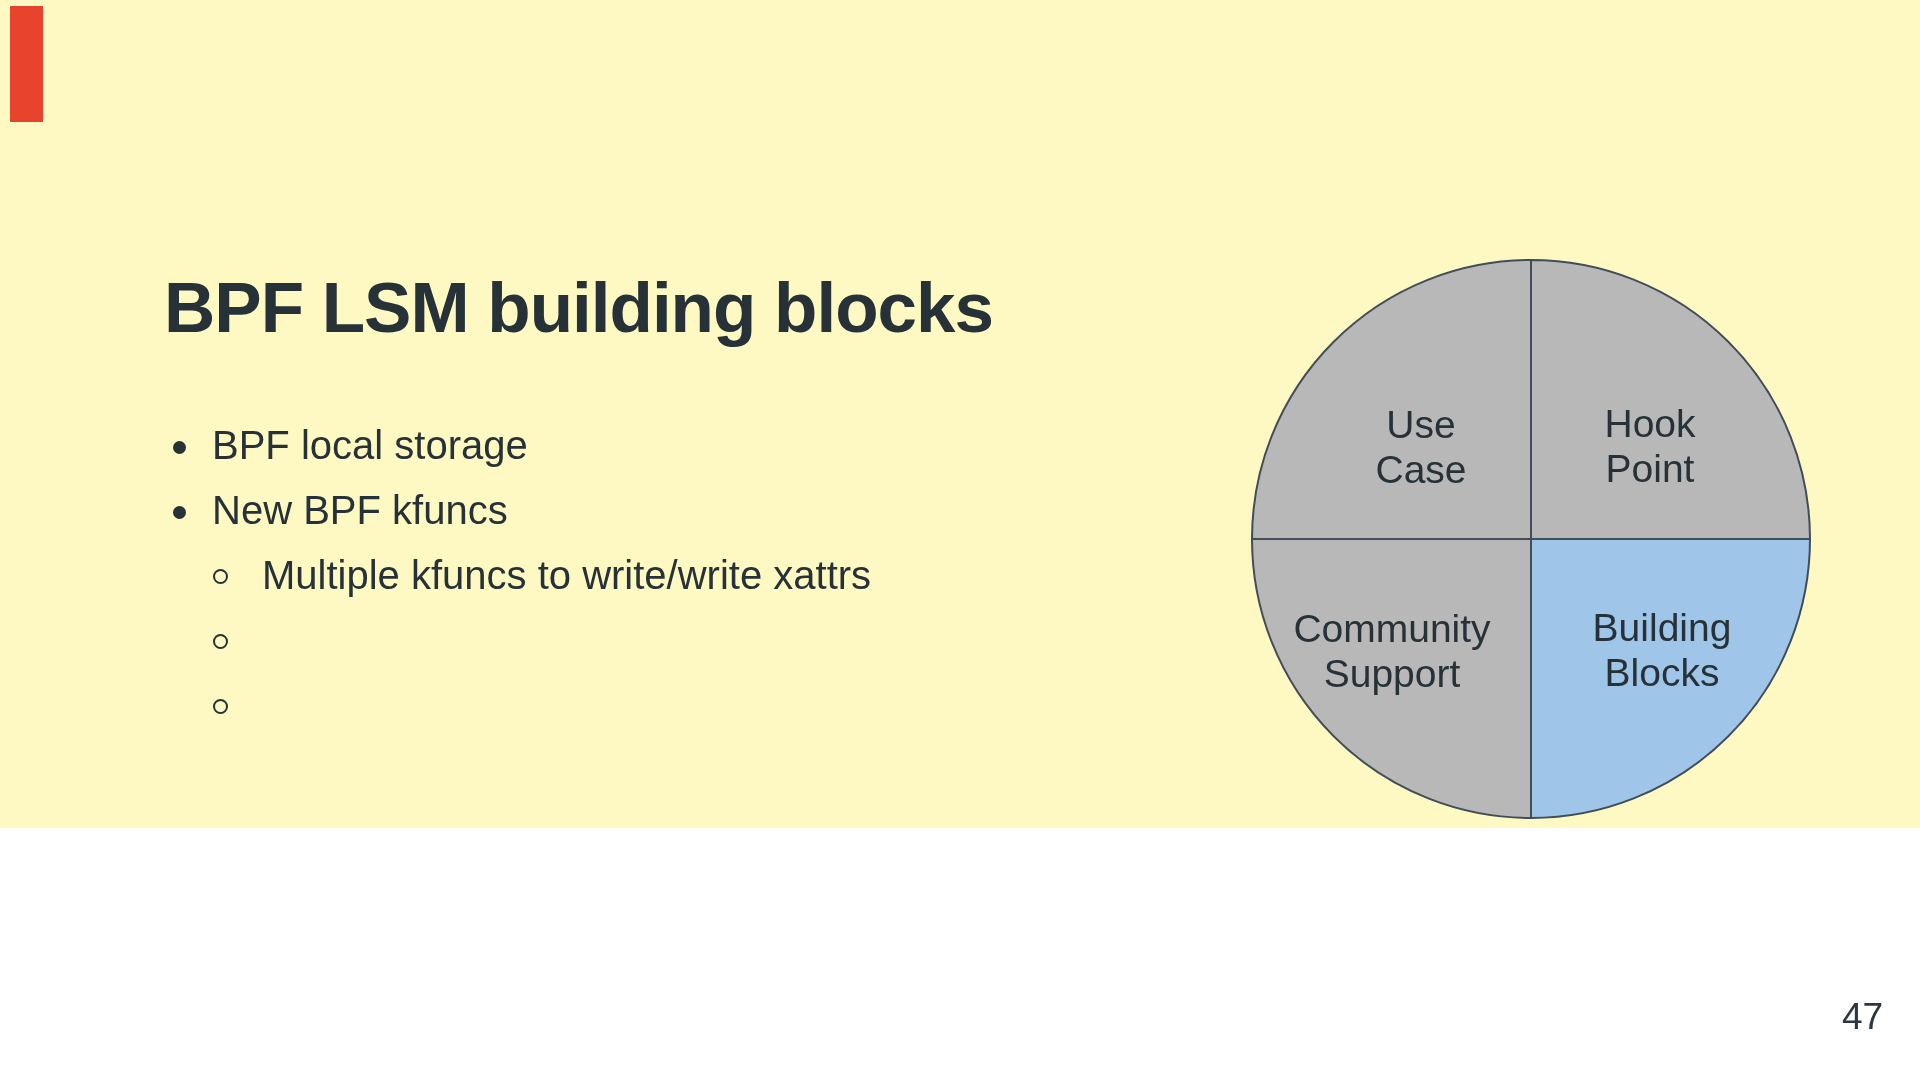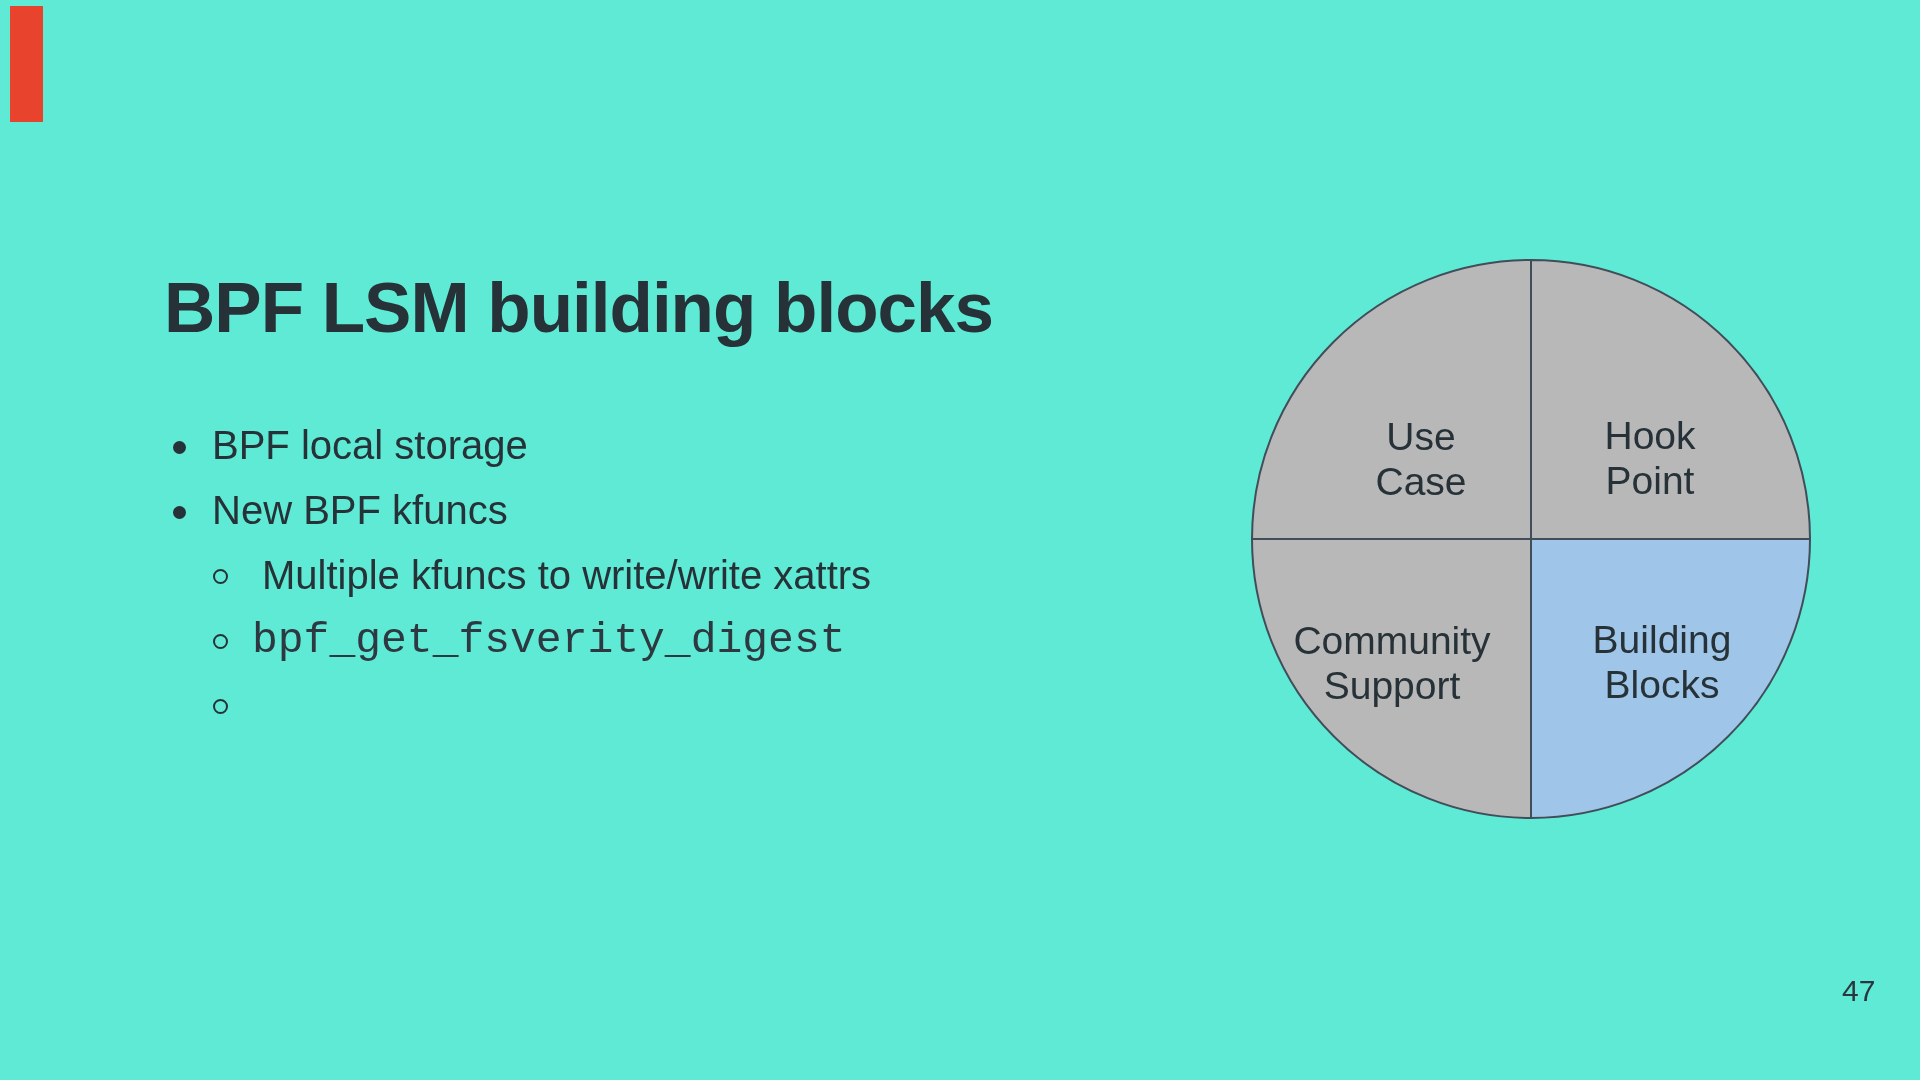--- a/index.html
+++ b/index.html
@@ -4,7 +4,7 @@
 <style>
   html,body{margin:0;padding:0;background:#ffffff;width:1920px;height:1080px;overflow:hidden;}
   *{box-sizing:border-box;}
-  .slide{position:relative;width:1920px;height:1080px;background:#5eead4;
+  .slide{position:relative;width:1920px;height:828px;background:#fef9c3;
          font-family:"Liberation Sans",sans-serif;color:#263238;}
 
   .red-marker{position:absolute;left:10px;top:6px;width:33px;height:116px;background:#e8432c;}

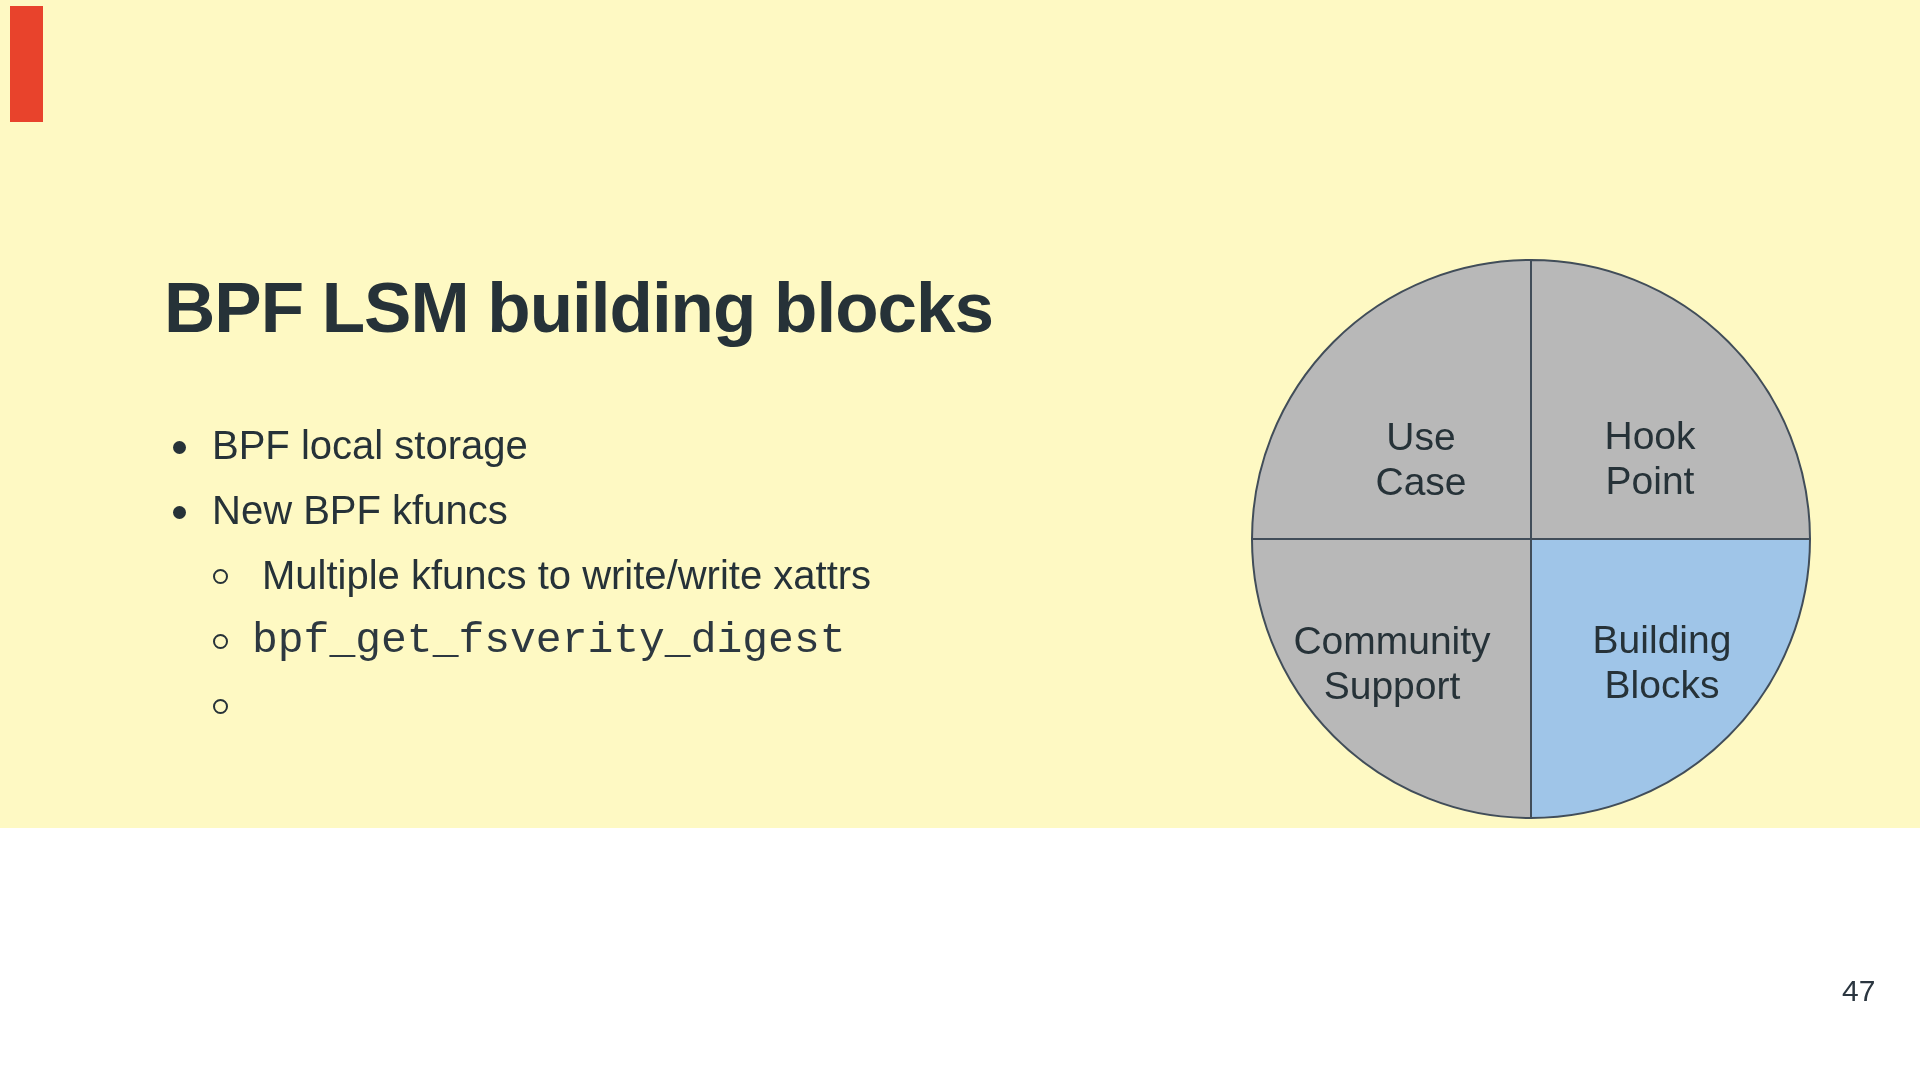--- a/index.html
+++ b/index.html
@@ -28,7 +28,7 @@
   .pie{position:absolute;left:1246px;top:254px;width:570px;height:570px;}
 
   .qlabel{position:absolute;transform:translate(-50%,-50%);text-align:center;
-          font-size:39px;line-height:45px;white-space:pre-line;color:#263238;margin-top:12px;}
+          font-size:39px;line-height:45px;white-space:pre-line;color:#263238;}
   .qlabel.use{left:1421px;top:447px;}
   .qlabel.hook{left:1650px;top:446px;}
   .qlabel.community{left:1392px;top:651px;}

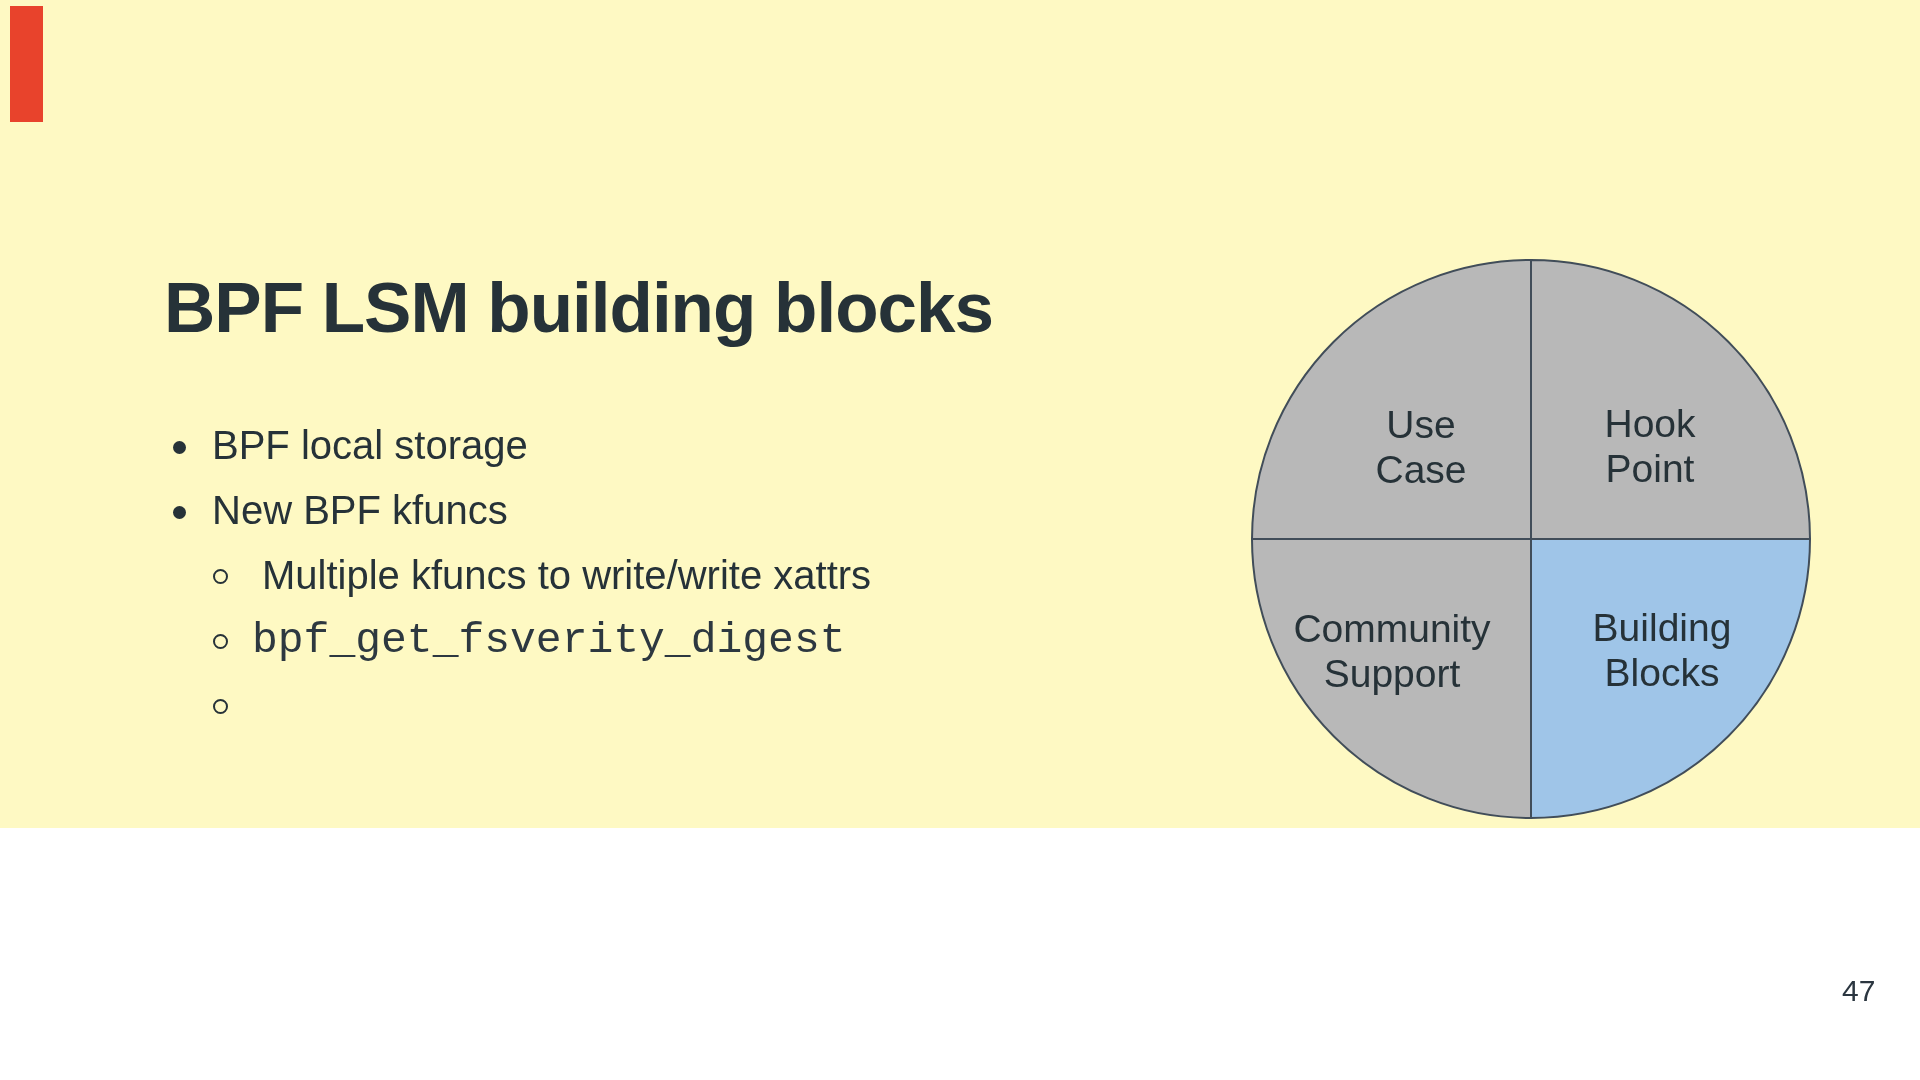--- a/index.html
+++ b/index.html
@@ -54,7 +54,6 @@
   <div class="li l1" style="top:413px">BPF local storage</div>
   <div class="li l1" style="top:478px">New BPF kfuncs</div>
   <div class="li l2" style="top:543px">Multiple kfuncs to write/write xattrs</div>
-  <div class="li l2 code" style="top:608px">bpf_get_fsverity_digest</div>
 
   <svg class="pie" viewBox="0 0 570 570">
     <g stroke-width="2" stroke-linejoin="round" stroke="#414d59">

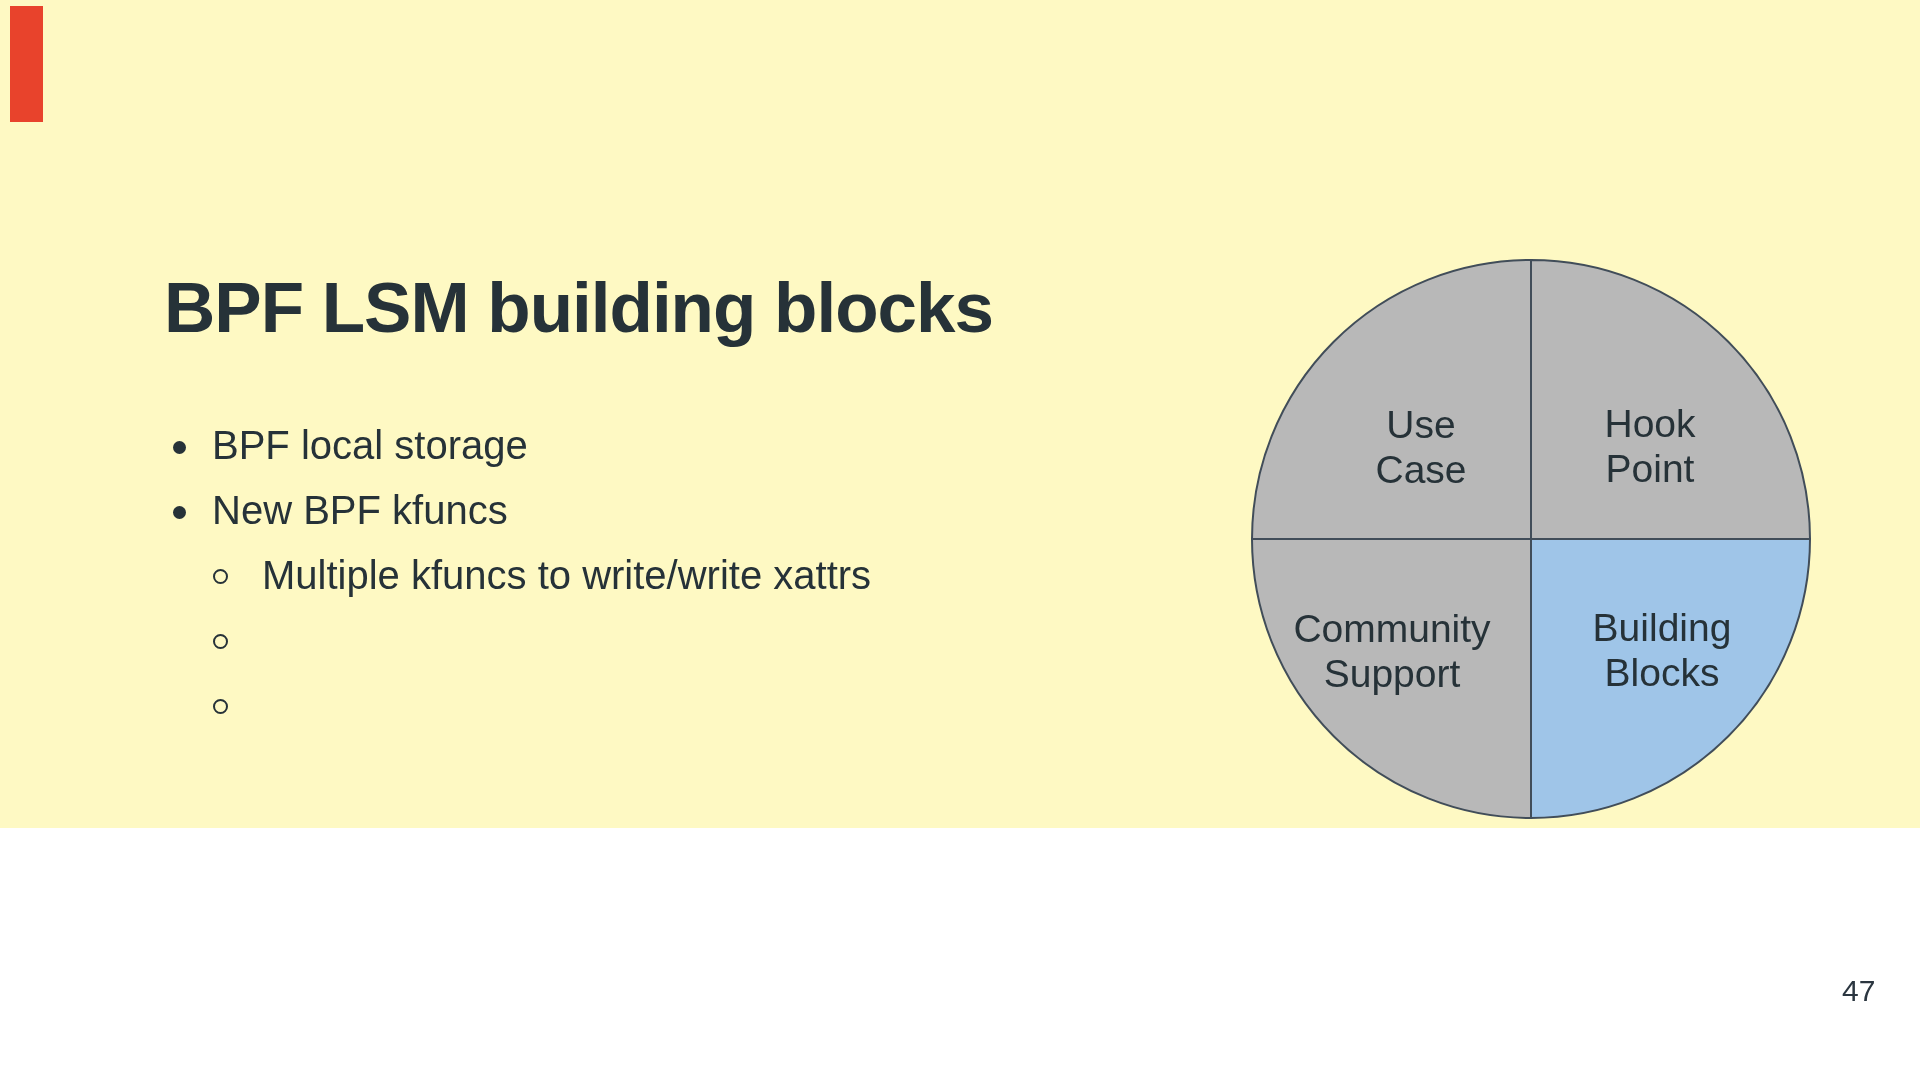--- a/index.html
+++ b/index.html
@@ -34,7 +34,7 @@
   .qlabel.community{left:1392px;top:651px;}
   .qlabel.building{left:1662px;top:650px;}
 
-  .page-num{position:absolute;left:1842px;top:970px;font-size:30px;line-height:42px;color:#2b3640;}
+  .page-num{position:absolute;left:1842px;top:996px;font-size:37px;line-height:42px;color:#2b3640;}
 </style>
 </head>
 <body>

